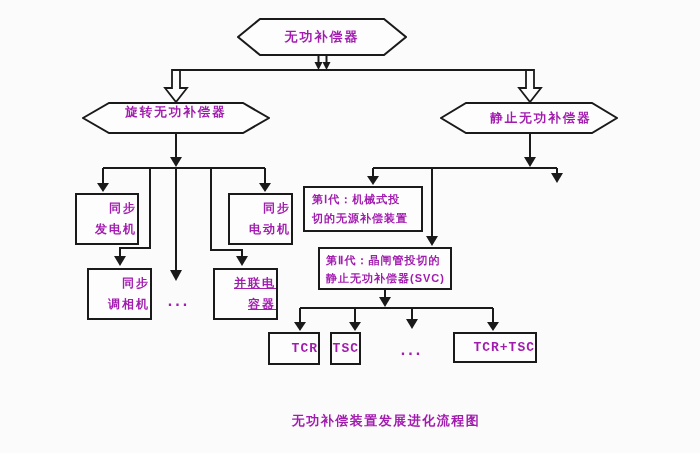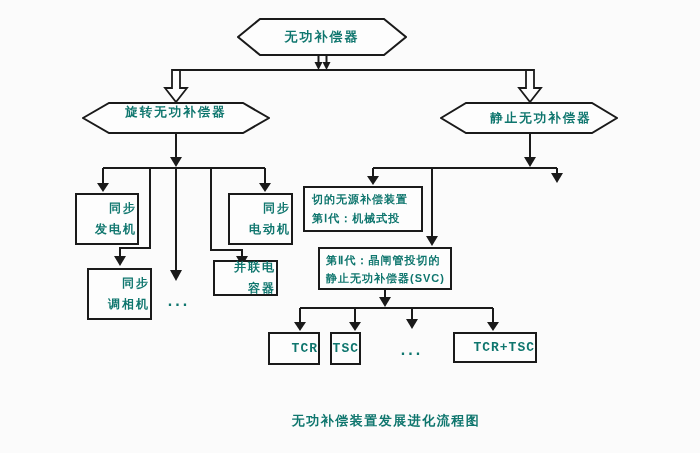--- a/index.html
+++ b/index.html
@@ -7,7 +7,7 @@
     position:relative;width:700px;height:453px;
     background:#fbfbfb;overflow:hidden;
     font-family:"Liberation Sans", sans-serif;
-    color:#0f766e;
+    color:#a21caf;
   }
   svg.connectors{position:absolute;left:0;top:0;z-index:1;}
   svg.connectors line, svg.connectors path.wire{stroke:#1a1a1a;stroke-width:2;fill:none;}

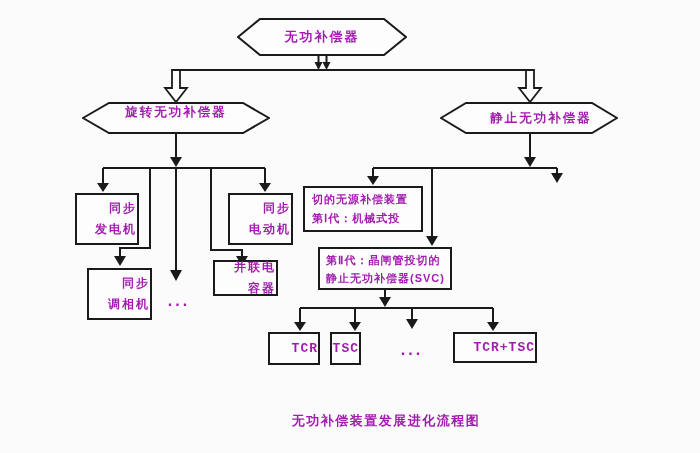--- a/index.html
+++ b/index.html
@@ -124,8 +124,8 @@
   <div class="ellipsis" style="left:163px;top:296px;width:32px;text-align:center;">...</div>
 
   <div class="box gen" style="left:303px;top:186px;width:120px;height:46px;padding-left:7px;">
+    <div class="ln">第Ⅰ代：机械式投</div>
     <div class="ln">切的无源补偿装置</div>
-    <div class="ln">第Ⅰ代：机械式投</div>
   </div>
 
   <div class="box gen" style="left:318px;top:247px;width:134px;height:43px;padding-left:6px;line-height:18px;">

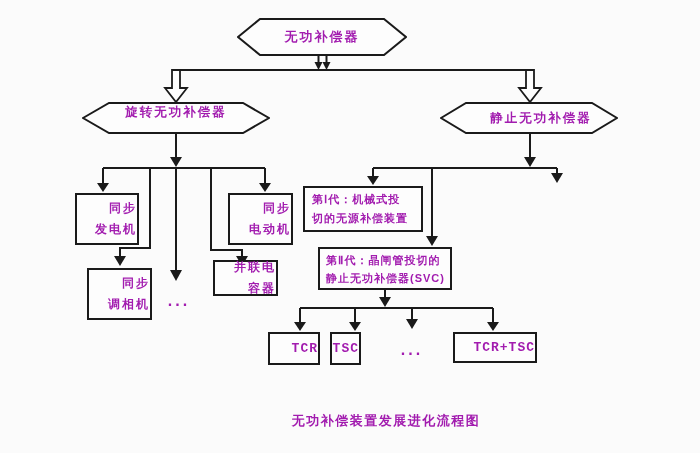--- a/index.html
+++ b/index.html
@@ -116,7 +116,7 @@
     <div>调相机</div>
   </div>
 
-  <div class="box center2" style="left:213px;top:260px;width:65px;height:36px;">
+  <div class="box center2" style="left:213px;top:268px;width:65px;height:52px;text-decoration:underline;">
     <div>并联电</div>
     <div>容器</div>
   </div>

